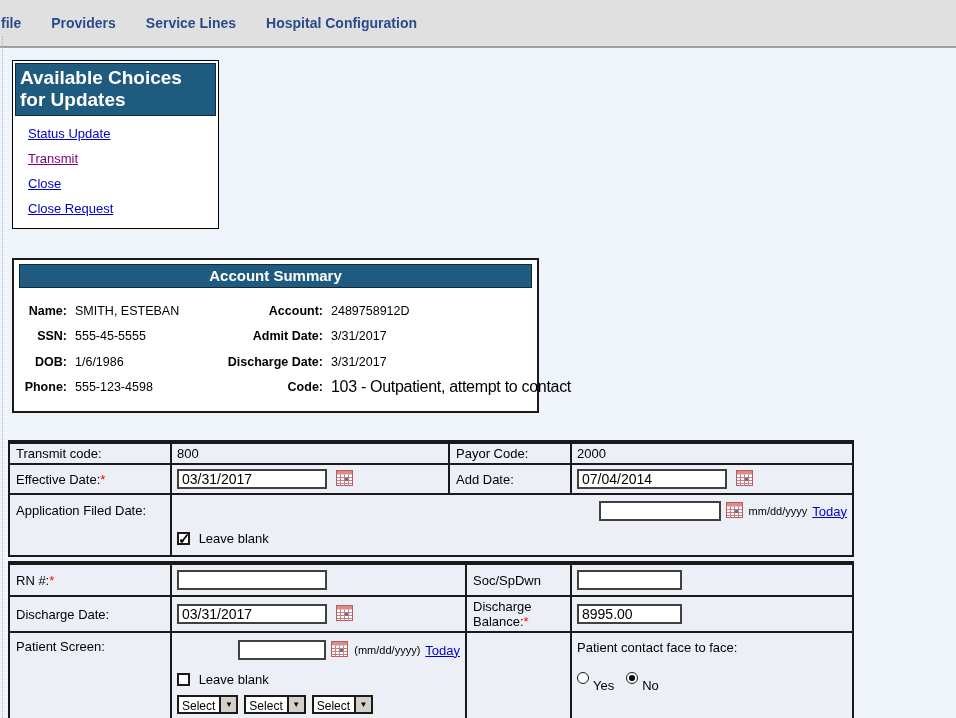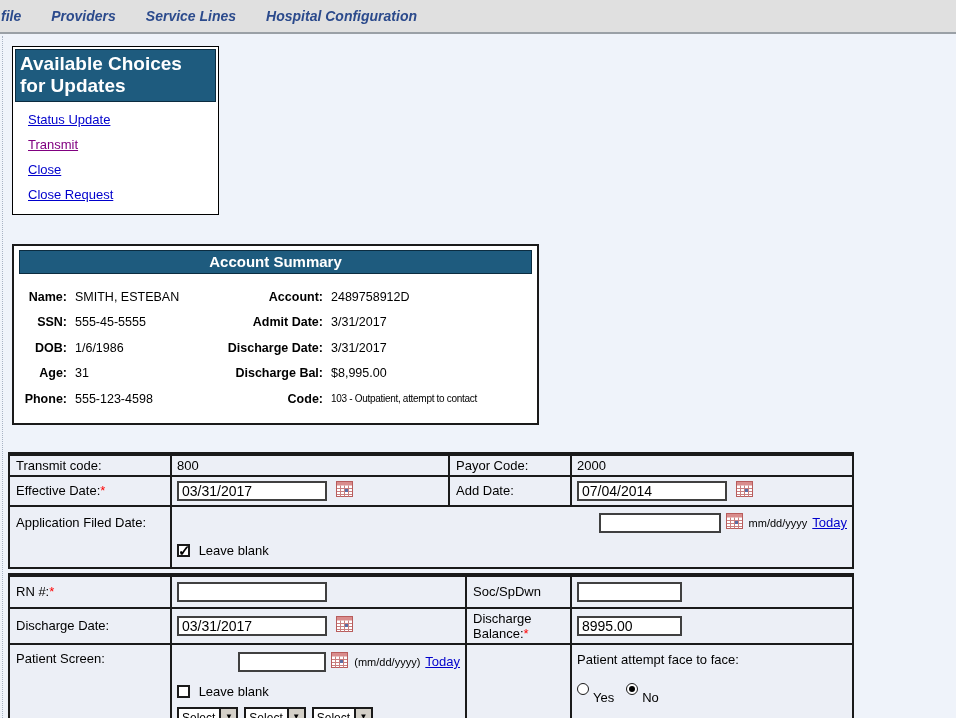--- a/index.html
+++ b/index.html
@@ -14,9 +14,9 @@
 
   
   .nav {
-    height:34px; background:#E0E0E0;
+    height:48px; background:#E0E0E0;
     border-bottom:2px solid #9AA0A6;
-    display:flex; align-items:center;font-style:italic;
+    display:flex; align-items:center;
   }
   .nav-item {
     font-weight:bold; font-size:14px; color:#2B4A8C;

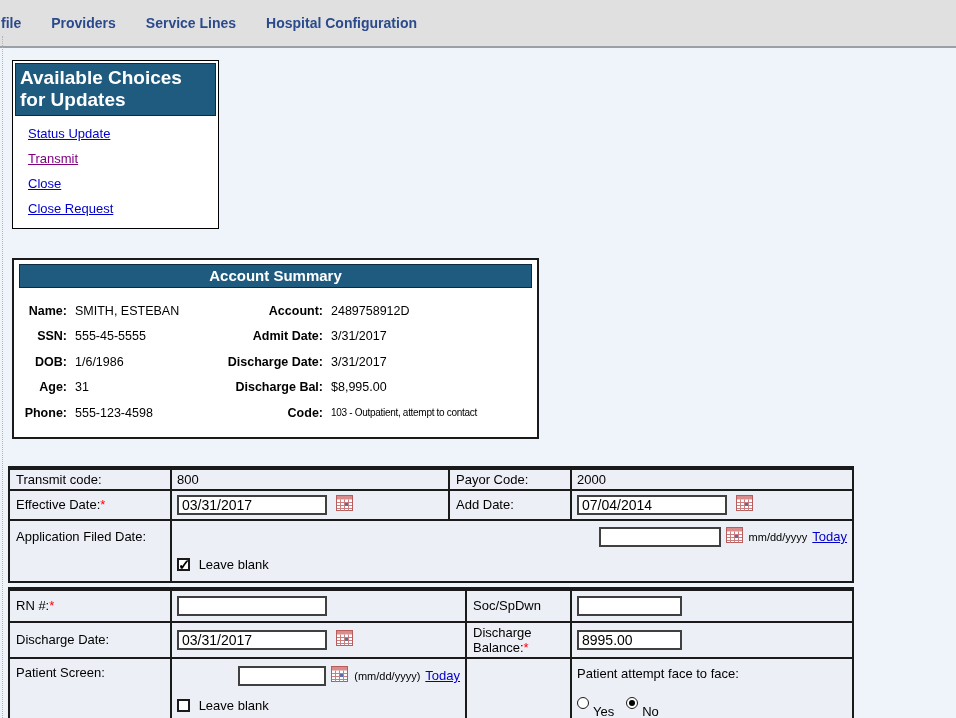--- a/index.html
+++ b/index.html
@@ -180,12 +180,6 @@
       <span class="sv">3/31/2017</span>
     </div>
     <div class="summary-row">
-      <span class="sl">Age:</span>
-      <span class="sv">31</span>
-      <span class="sl">Discharge Bal:</span>
-      <span class="sv">$8,995.00</span>
-    </div>
-    <div class="summary-row">
       <span class="sl">Phone:</span>
       <span class="sv">555-123-4598</span>
       <span class="sl">Code:</span>

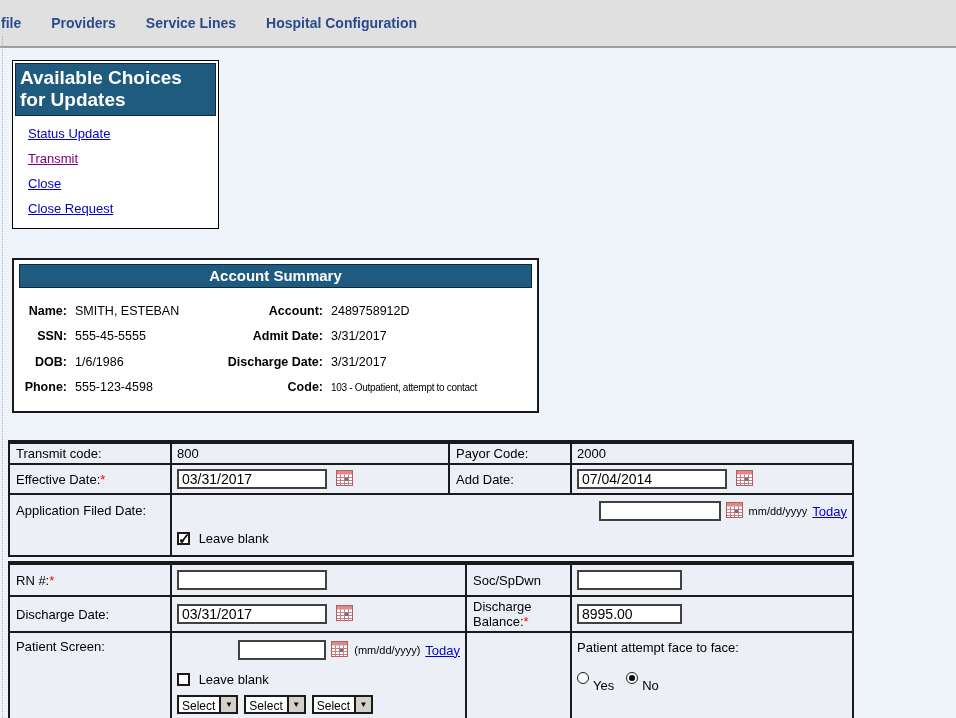--- a/index.html
+++ b/index.html
@@ -68,7 +68,7 @@
   }
   .sl { font-weight:bold; text-align:right; white-space:nowrap; }
   .sv { white-space:nowrap; }
-  .sv-tight { font-size:10px; letter-spacing:-0.3px; }
+  .sv-tight { font-size:16px; letter-spacing:-0.3px; }
 
   
   .tables { margin:27px 0 0 8px; }

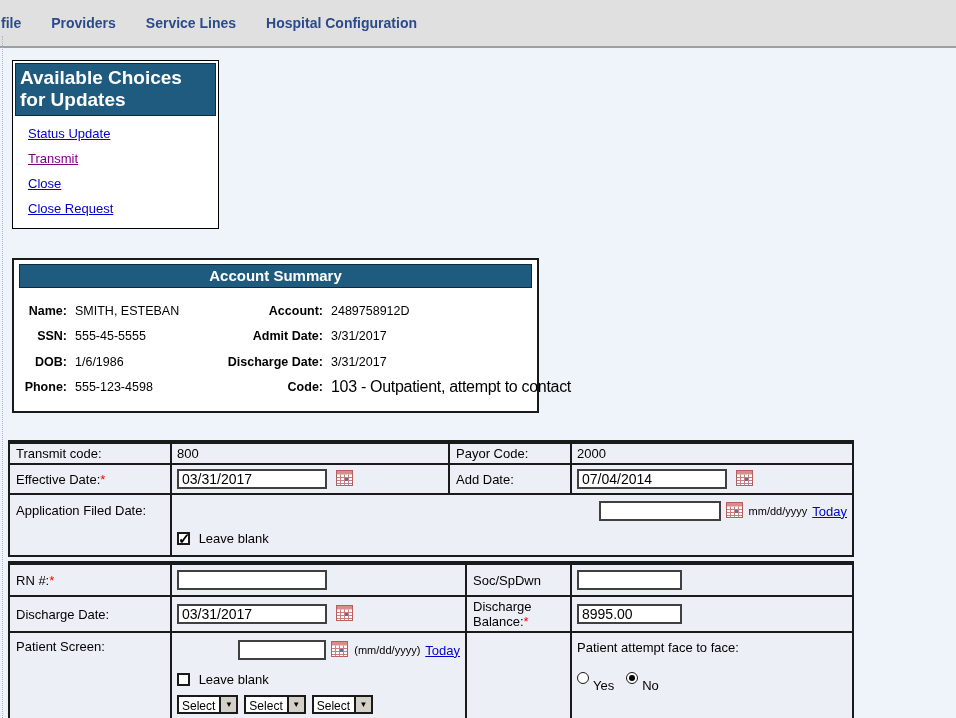--- a/index.html
+++ b/index.html
@@ -325,7 +325,7 @@
       </td>
       <td></td>
       <td class="vtop" style="padding-top:5px;">
-        <div class="face-label">Patient attempt face to face:</div>
+        <div class="face-label">Patient contact face to face:</div>
         <div class="face-opts">
           <span class="radio"></span>
           <span class="face-opt-label">Yes</span>

